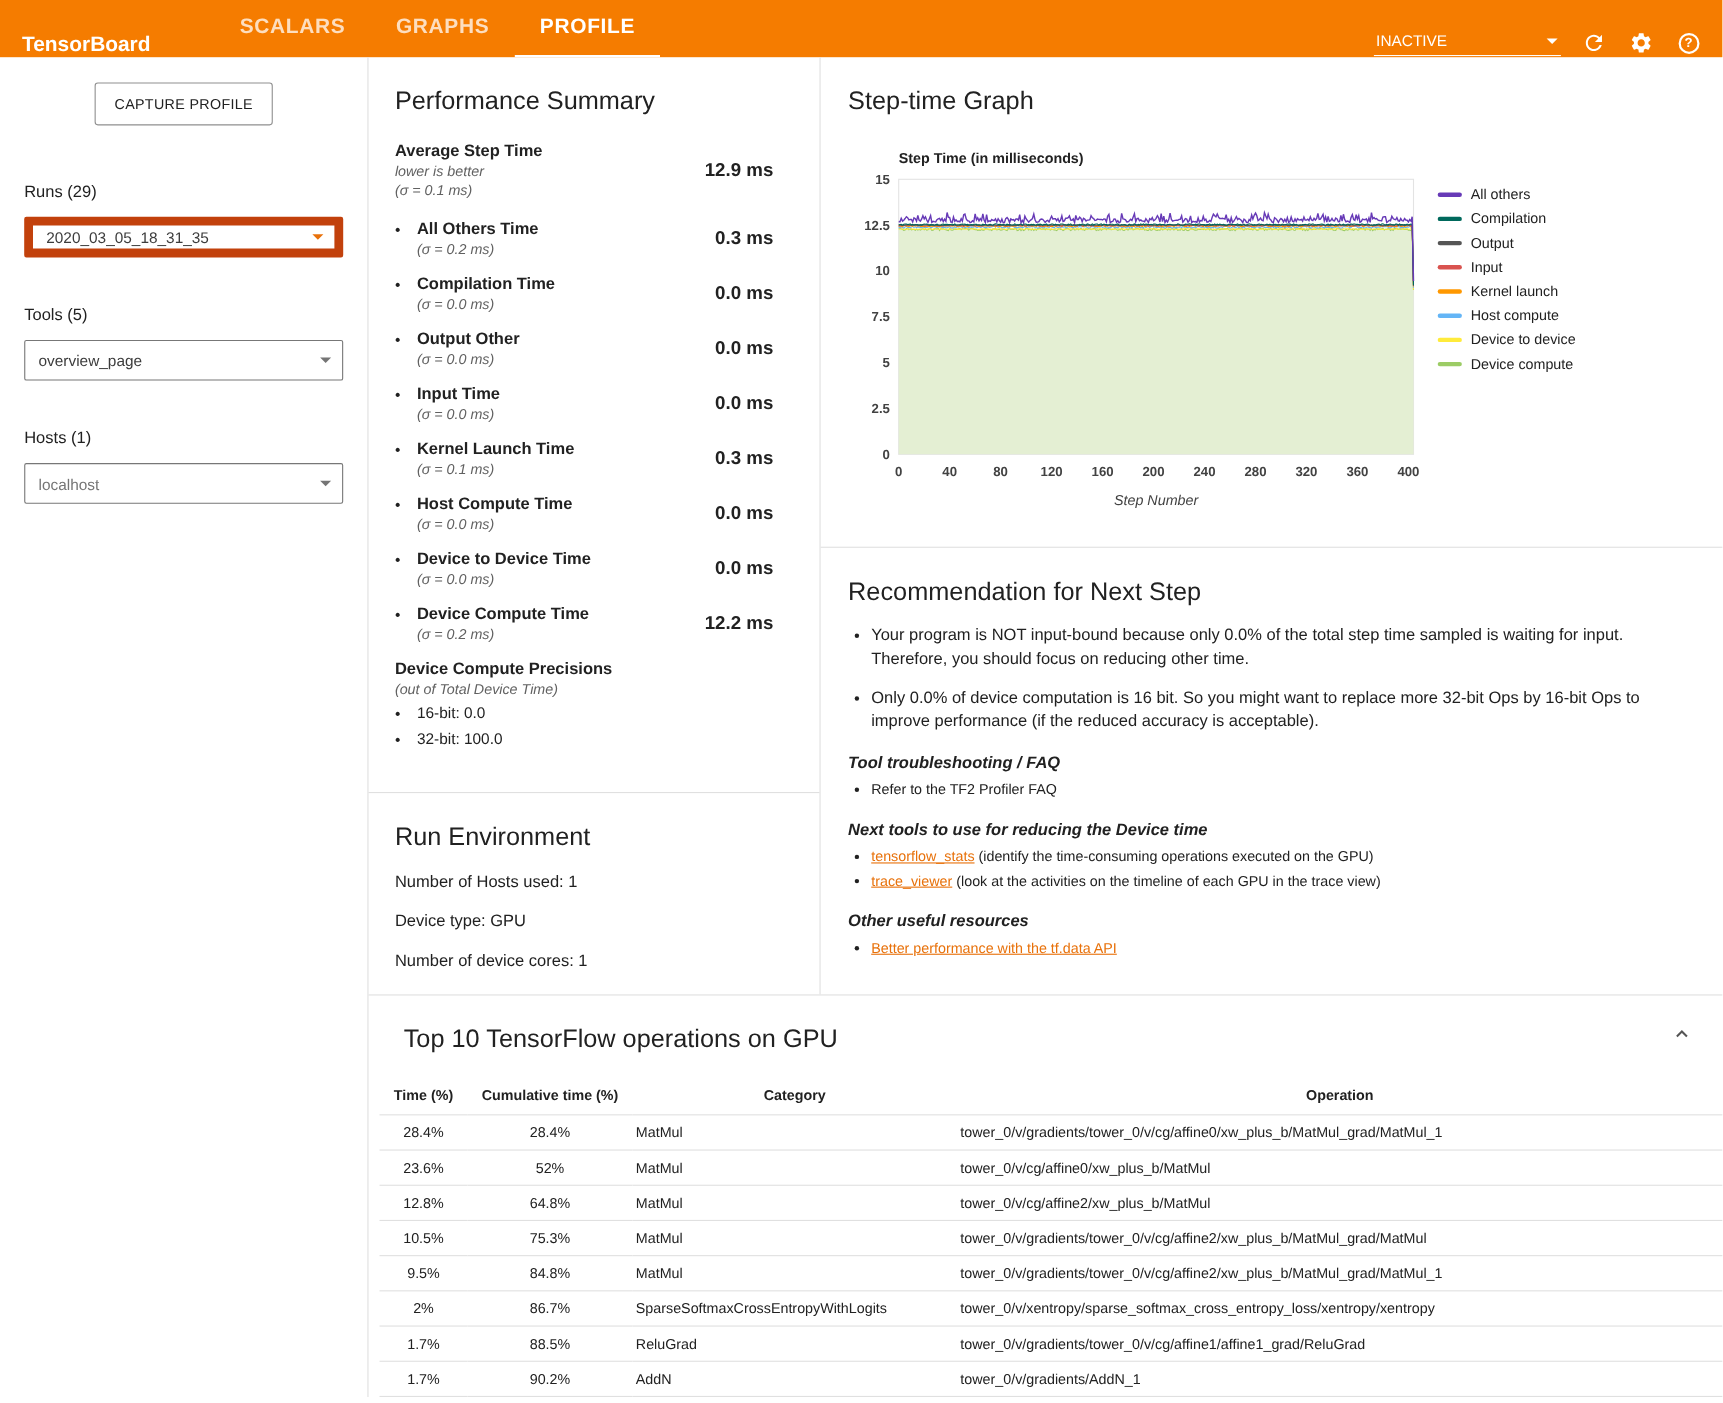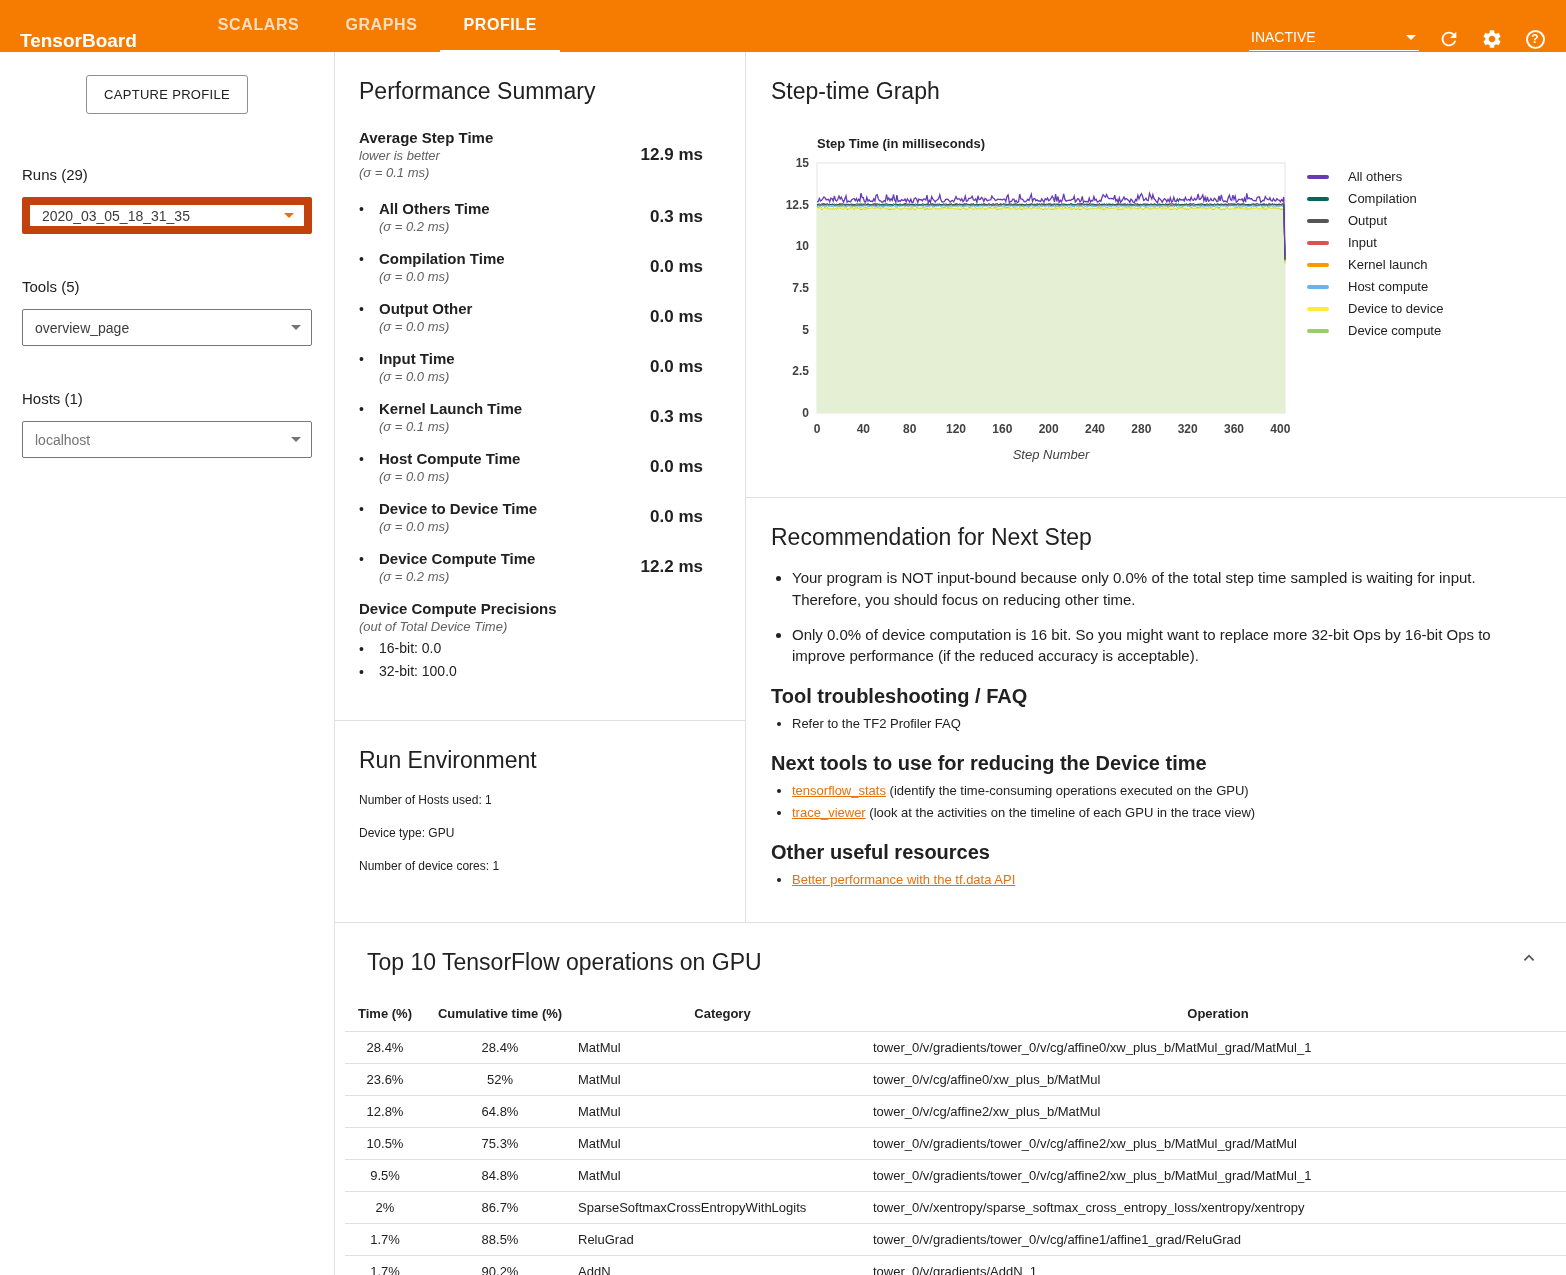--- a/index.html
+++ b/index.html
@@ -10,7 +10,7 @@
   .header{height:52px;background:var(--accent);display:flex;align-items:flex-end;color:#fff;padding:0 18px 0 20px;}
   .tb-title{font-size:19px;font-weight:bold;margin-right:58px;}
   .tabs{display:flex;height:52px;align-self:stretch;}
-  .tab{padding:0 23px;display:flex;align-items:center;font-size:16px;letter-spacing:.6px;color:rgba(255,255,255,.75);cursor:pointer;border-bottom:2px solid transparent;font-weight:bold;}
+  .tab{padding:0 23px;display:flex;align-items:center;font-size:19px;letter-spacing:.6px;color:rgba(255,255,255,.75);cursor:pointer;border-bottom:2px solid transparent;font-weight:bold;}
   .tab.active{color:#fff;border-bottom-color:#fff;}
   .header-right{margin-left:auto;display:flex;align-items:center;gap:17px;}
   .status-select{width:170px;border-bottom:1px solid #fff;display:flex;justify-content:space-between;align-items:center;padding:2px 3px 5px 2px;font-size:14px;cursor:pointer;}

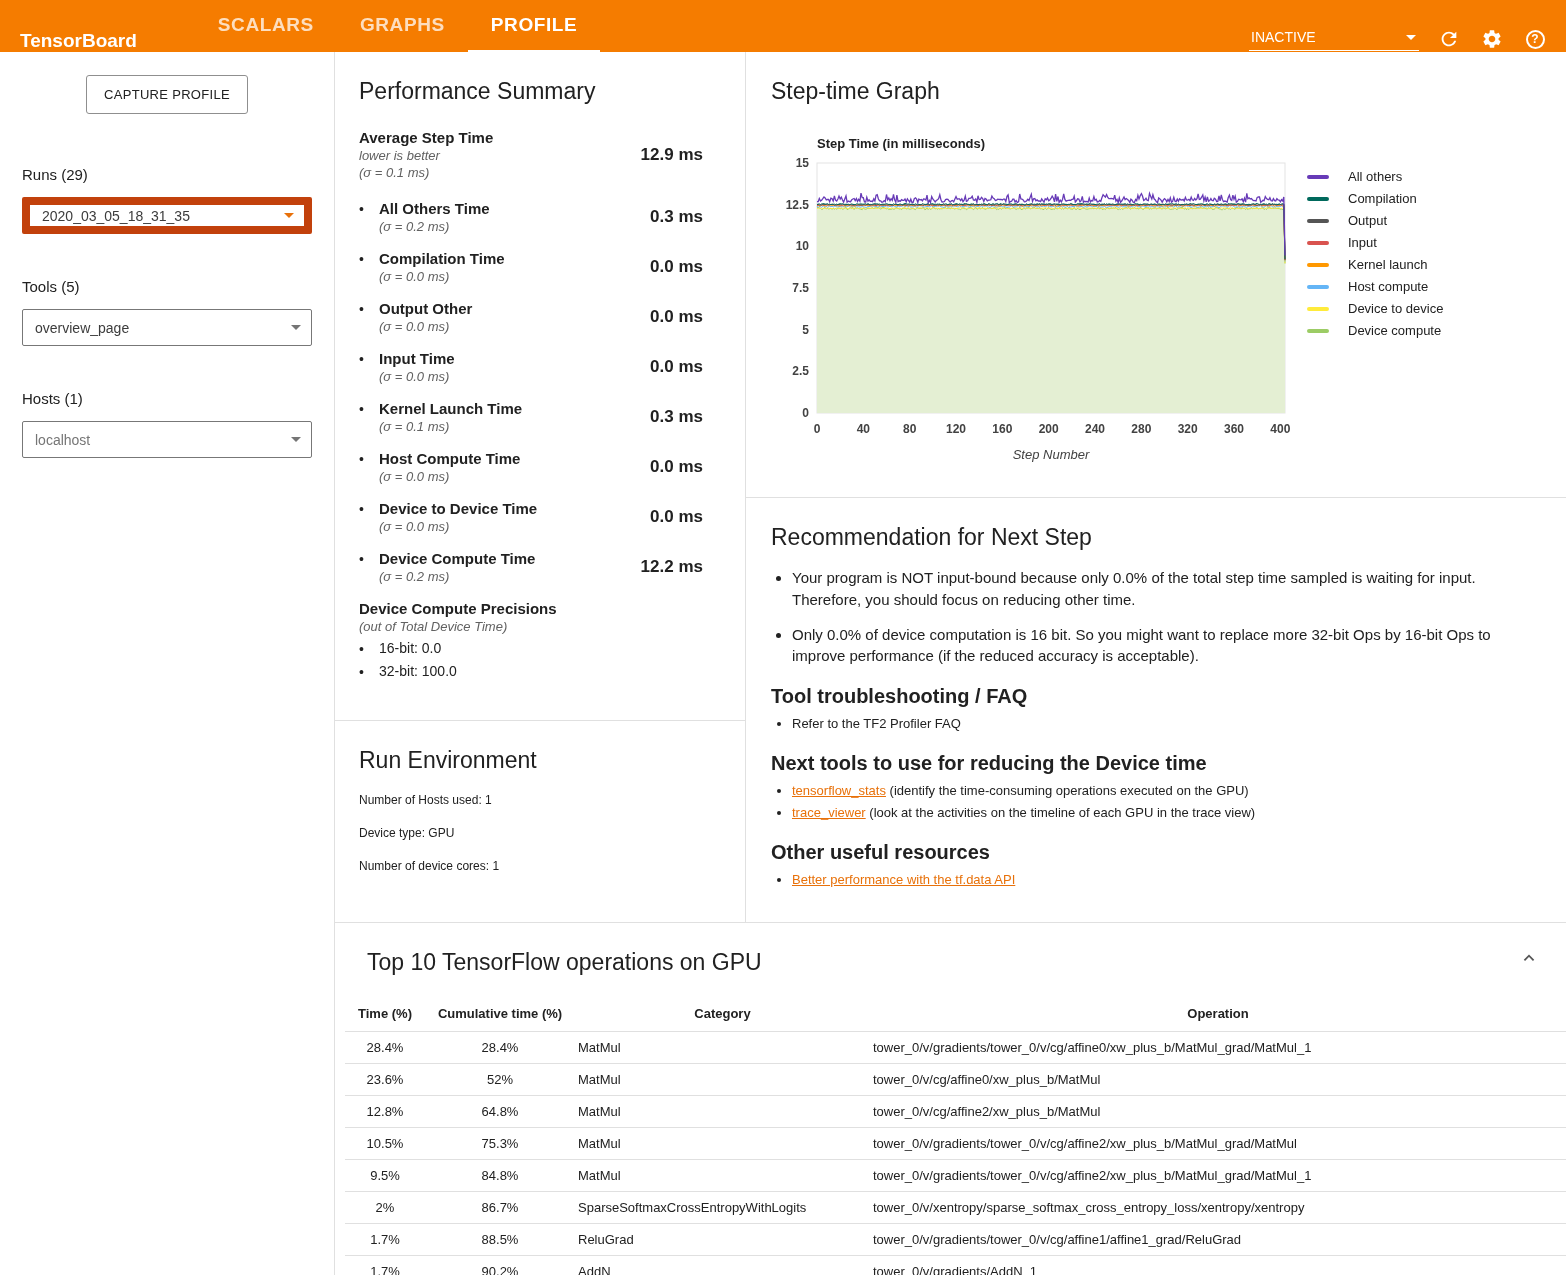--- a/index.html
+++ b/index.html
@@ -56,7 +56,7 @@
   .chart-area{display:flex;margin-top:28px;}
   svg text{font-family:"Liberation Sans","DejaVu Sans",sans-serif;}
   .legend{display:flex;flex-direction:column;gap:7px;margin-top:36px;margin-left:10px;}
-  .legend-item{display:flex;align-items:center;gap:19px;}
+  .legend-item{display:flex;align-items:center;gap:8px;}
   .legend-swatch{width:22px;height:4px;border-radius:2px;display:inline-block;}
   .legend-label{font-size:13px;color:var(--text);}
   

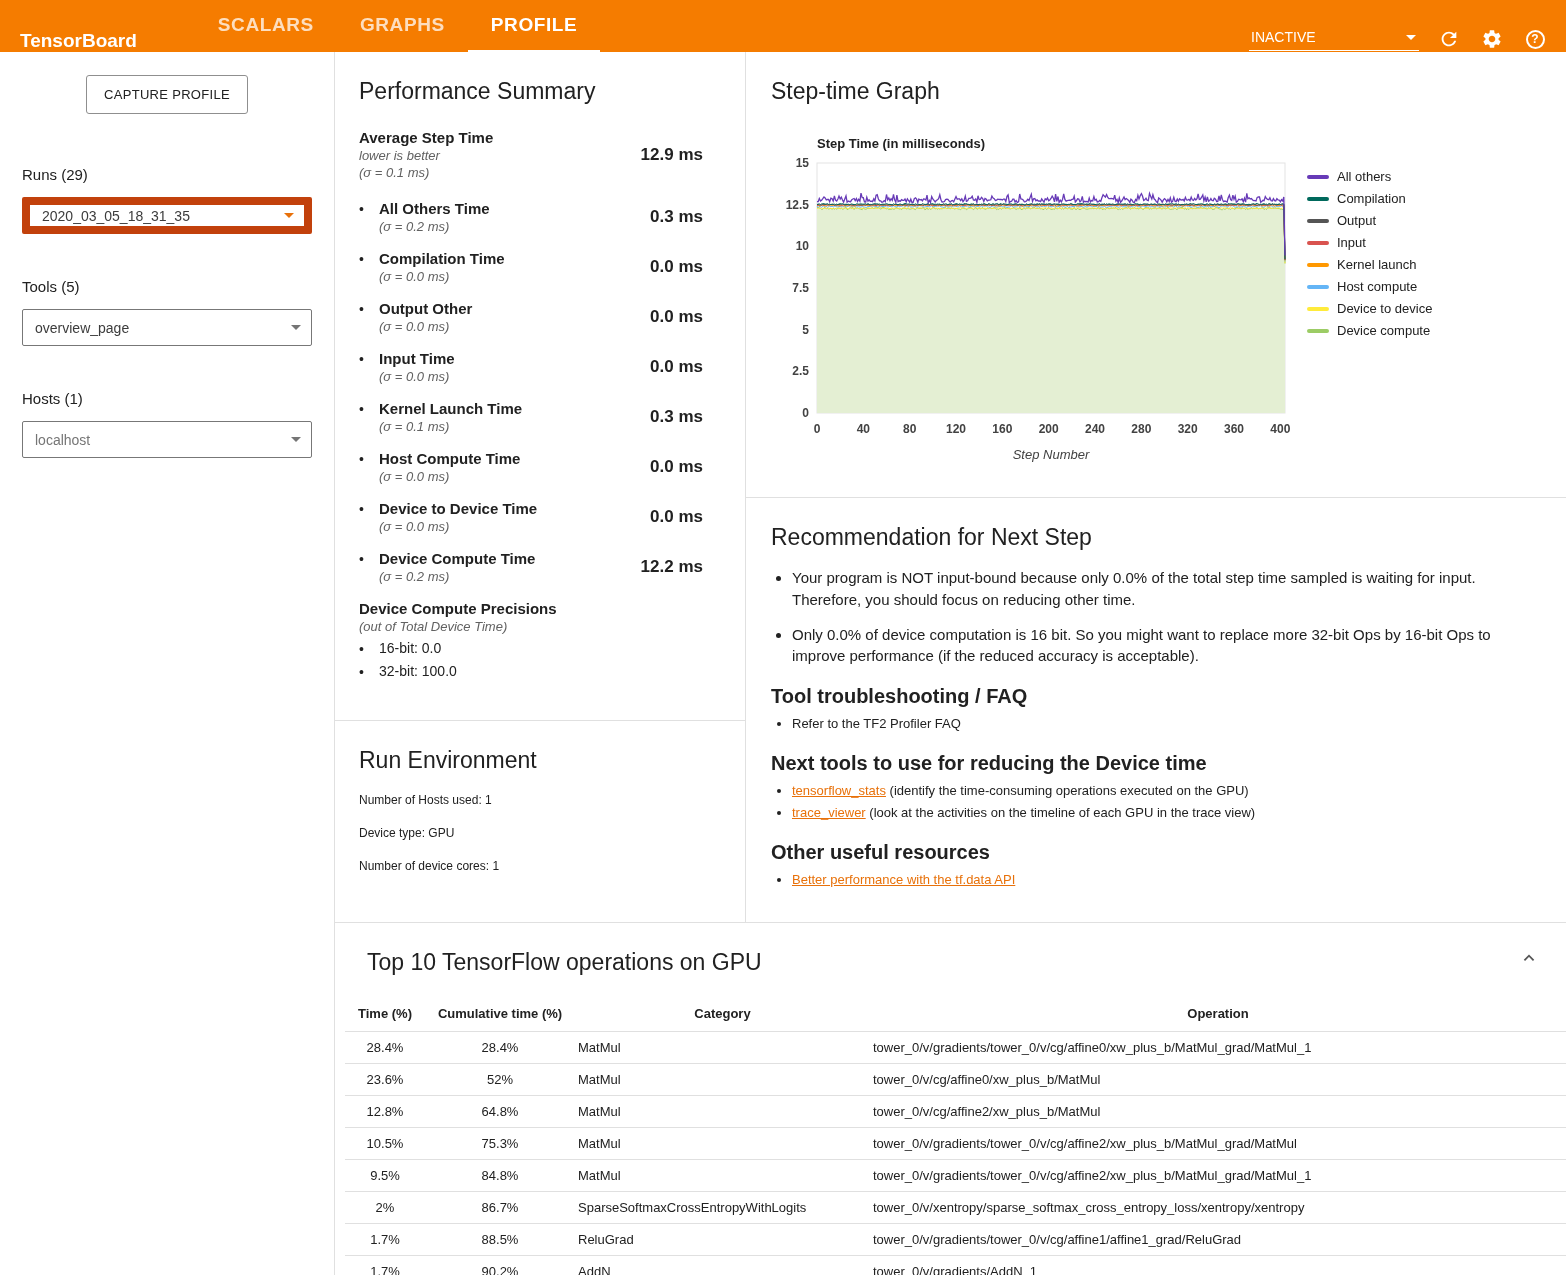--- a/index.html
+++ b/index.html
@@ -64,7 +64,7 @@
   .rec-section h2{margin-bottom:16px;}
   .rec-bullets{padding-left:21px;max-width:810px;}
   .rec-bullets>li{font-size:15px;line-height:1.45;margin-bottom:13px;}
-  .rec-subhead{font-size:20px;font-weight:bold;margin:18px 0 6px;}
+  .rec-subhead{font-size:15px;font-weight:bold;margin:18px 0 6px;font-style:italic;}
   .rec-list{list-style:disc;padding-left:21px;}
   .rec-list li{font-size:13px;line-height:1.5;margin-bottom:3px;}
   .link{color:#e8710a;text-decoration:underline;}

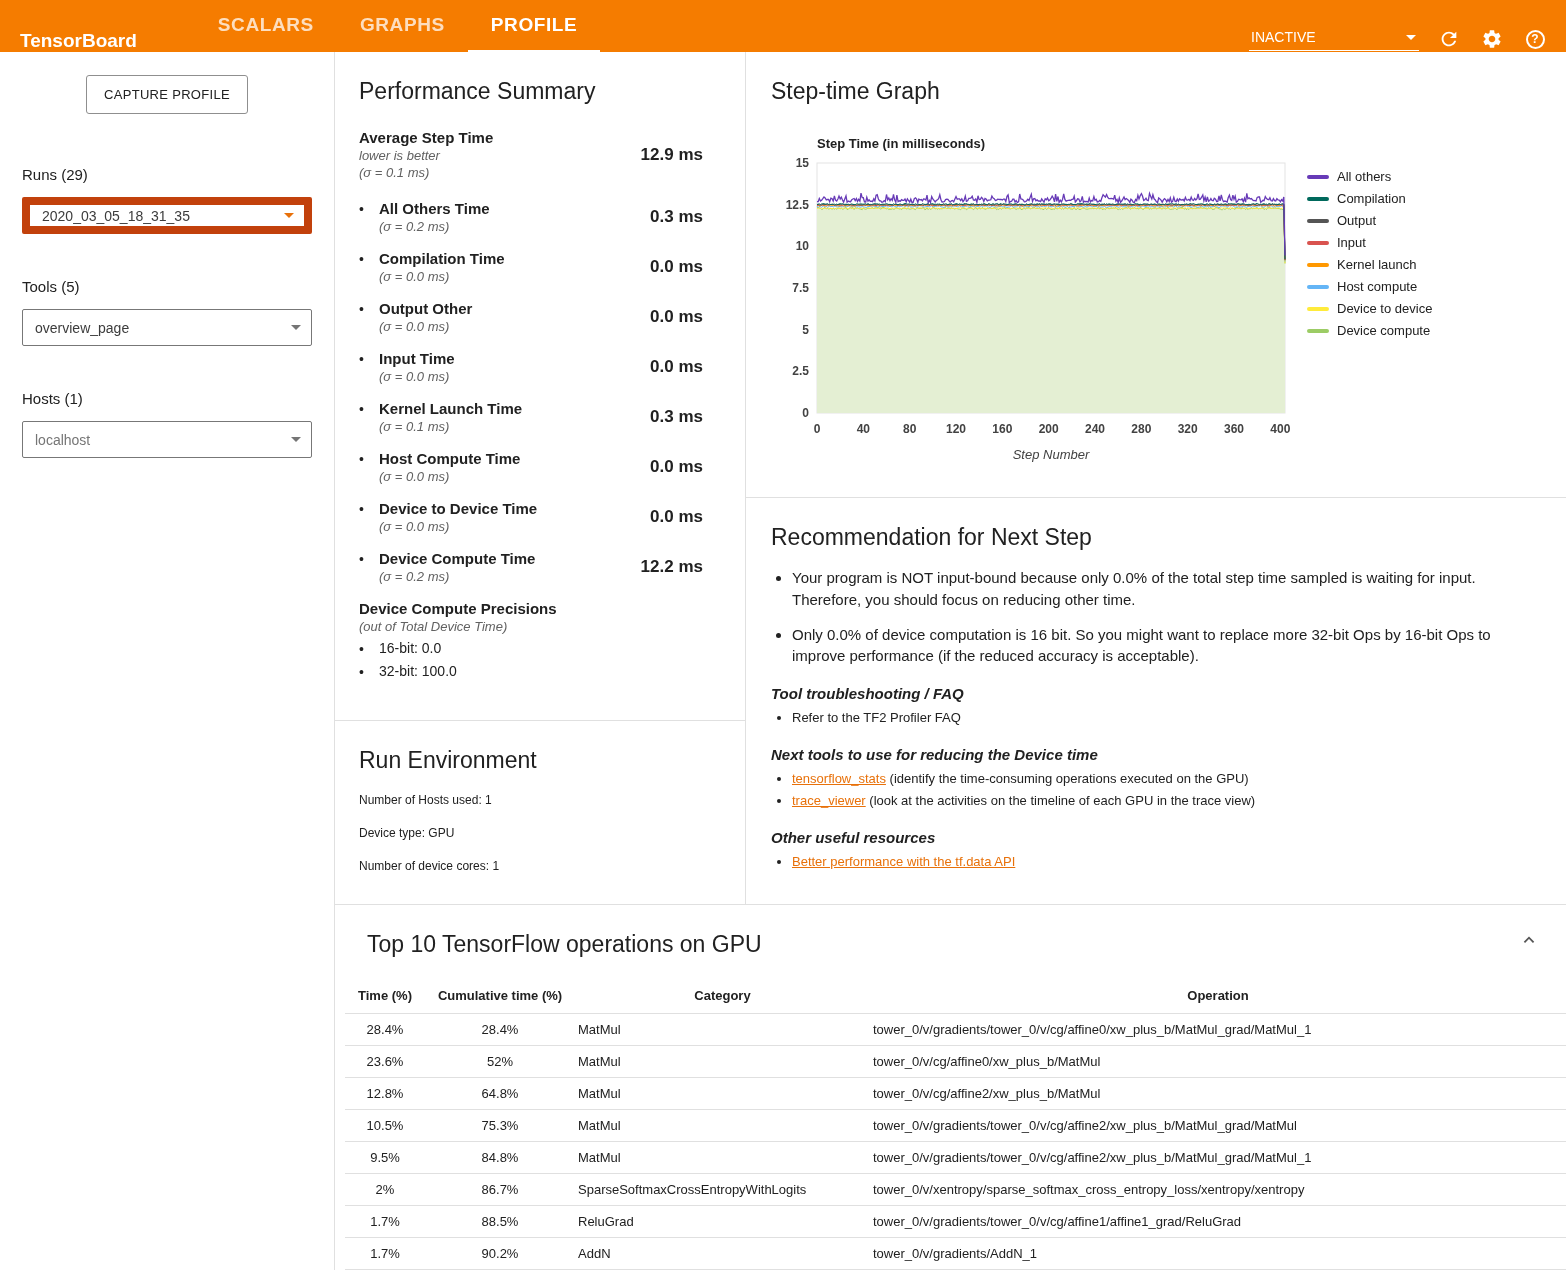--- a/index.html
+++ b/index.html
@@ -49,7 +49,7 @@
   .prec-list{list-style:none;}
   .prec-list li{display:flex;font-size:14px;margin-bottom:4px;}
   .divider{border:none;border-top:1px solid var(--border);margin:26px 0 0;}
-  .runenv-line{font-size:12px;margin-top:19px;}
+  .runenv-line{font-size:15px;margin-top:19px;}
   .runenv-title{margin-bottom:10px;}
   
   .chart-section{padding:26px 20px 26px 25px;}

